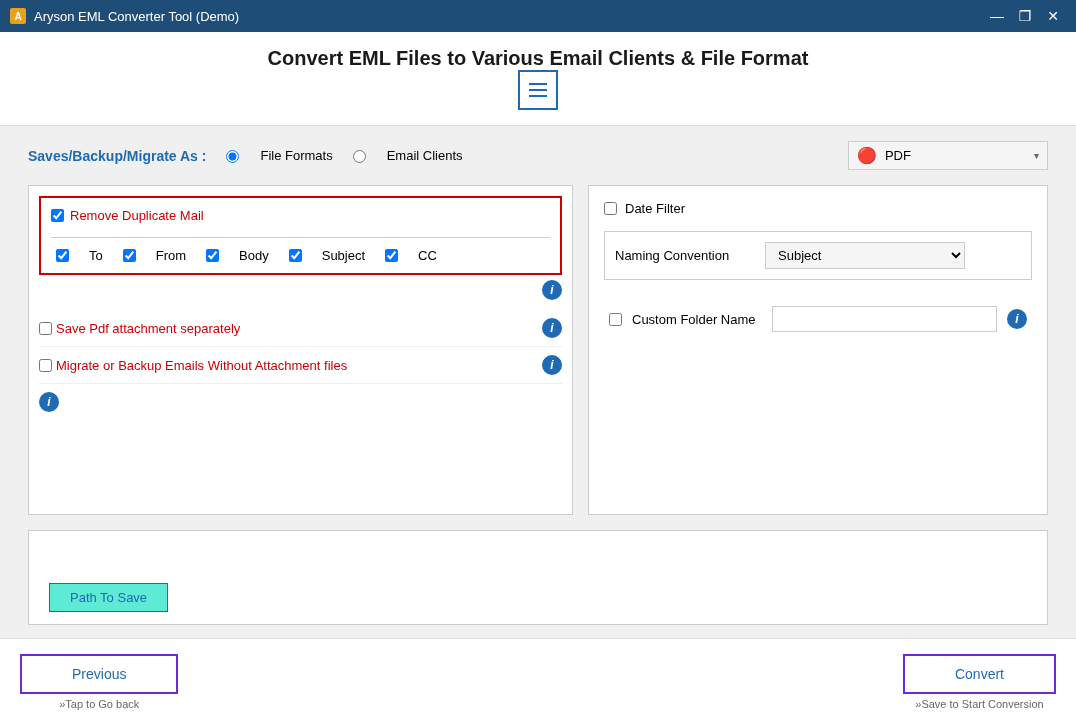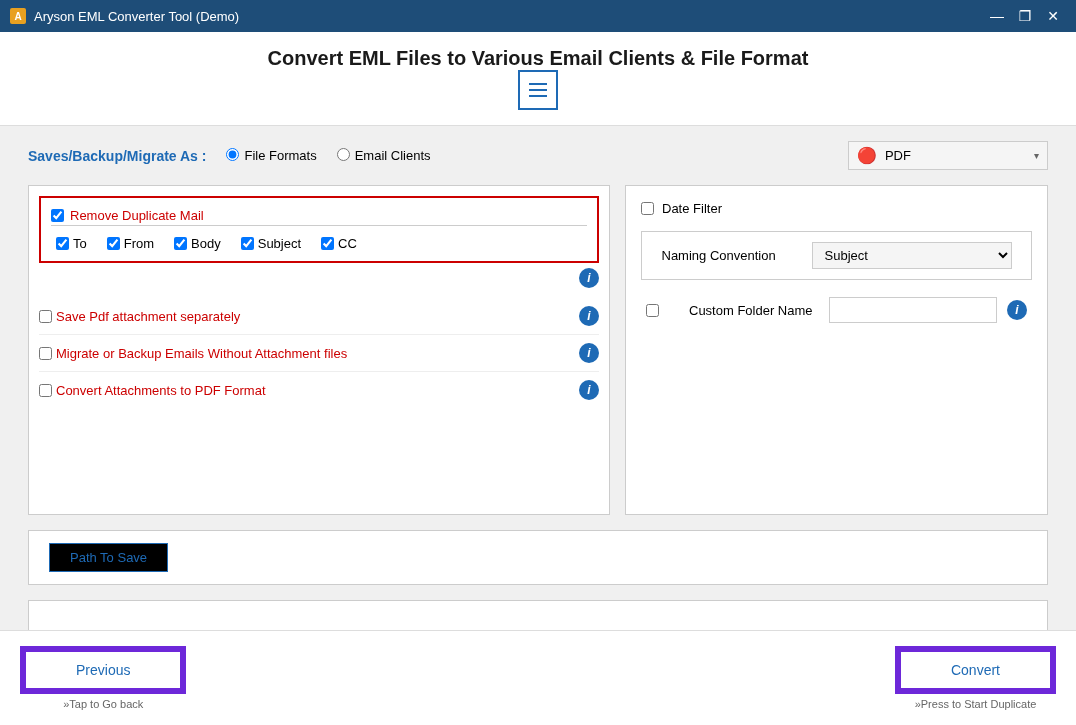--- a/index.html
+++ b/index.html
@@ -53,7 +53,7 @@
     }
     .format-label { font-size: 14px; font-weight: 600; color: #1e6ab5; }
     .radio-group { display: flex; gap: 20px; align-items: center; }
-    .radio-option { display: flex; align-items: flex-start; gap: 5px; font-size: 13px; cursor: pointer; }
+    .radio-option { display: flex; align-items: flex-end; gap: 21px; font-size: 13px; cursor: pointer; }
     .radio-option input { cursor: pointer; }
     .format-dropdown {
       display: flex; align-items: center;

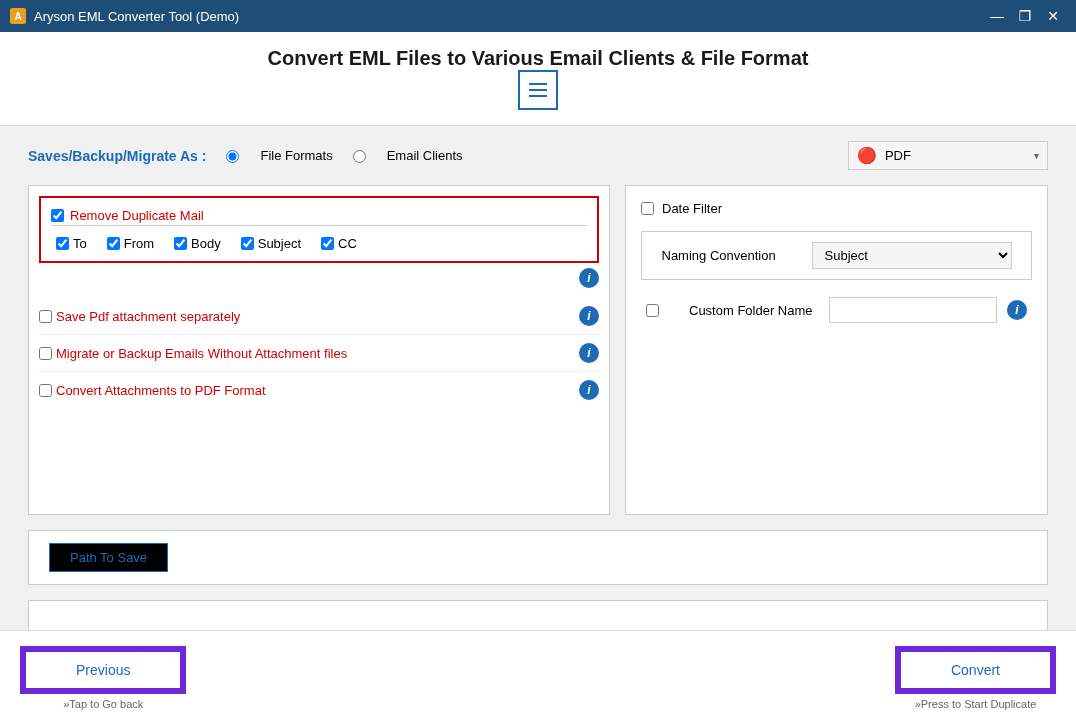--- a/index.html
+++ b/index.html
@@ -87,7 +87,7 @@
       padding: 10px;
       margin-bottom: 15px;
     }
-    .duplicate-header { display: flex; align-items: center; gap: 6px; margin-bottom: 2px; }
+    .duplicate-header { display: flex; align-items: center; gap: 6px; margin-bottom: 14px; }
     .duplicate-header input { cursor: pointer; }
     .duplicate-header label { color: #cc0000; font-size: 13px; cursor: pointer; }
     .checkbox-row { display: flex; gap: 20px; align-items: center; padding-left: 5px; }

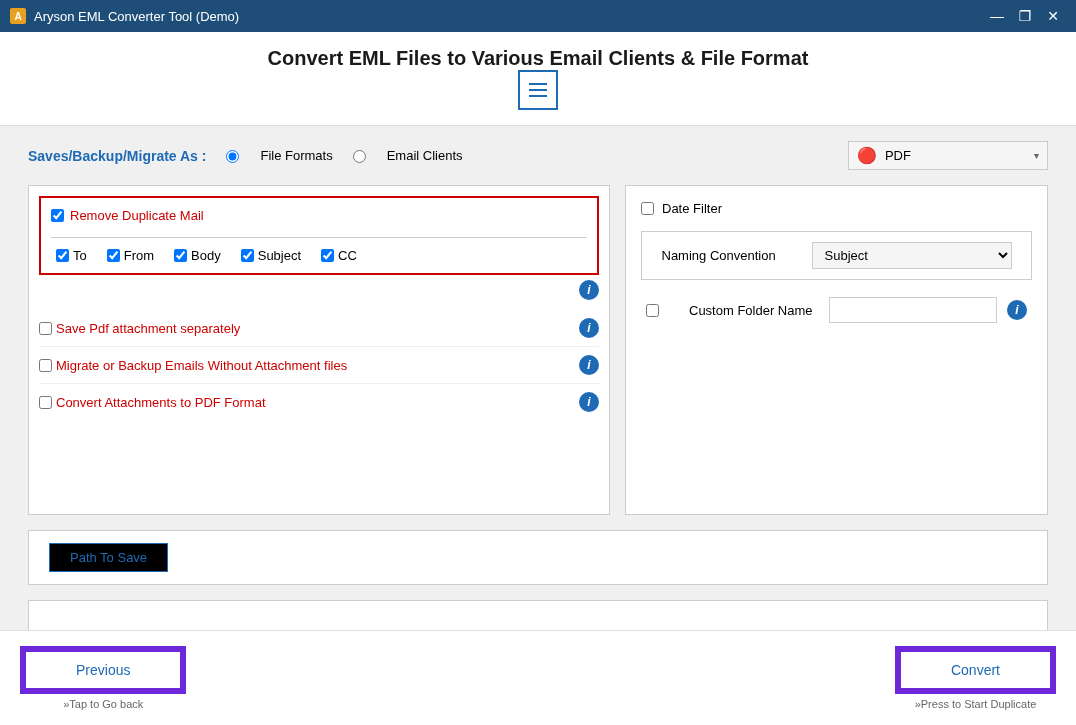--- a/index.html
+++ b/index.html
@@ -118,7 +118,7 @@
 
     
     .right-panel {
-      width: 423px;
+      width: 460px;
       background: white;
       border: 1px solid #ccc;
       padding: 15px;

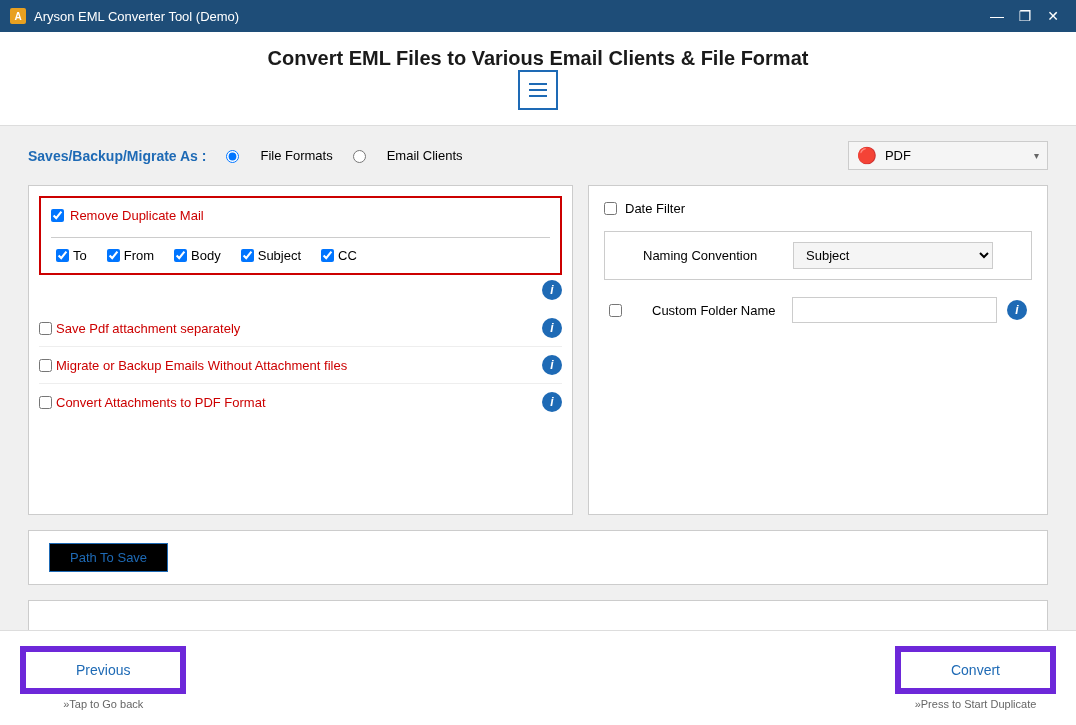--- a/index.html
+++ b/index.html
@@ -91,7 +91,7 @@
     .duplicate-header input { cursor: pointer; }
     .duplicate-header label { color: #cc0000; font-size: 13px; cursor: pointer; }
     .checkbox-row { display: flex; gap: 20px; align-items: center; padding-left: 5px; }
-    .cb-item { display: flex; align-items: center; gap: 4px; font-size: 13px; }
+    .cb-item { display: flex; align-items: center; gap: 20px; font-size: 13px; }
     .cb-item input { cursor: pointer; }
 
     

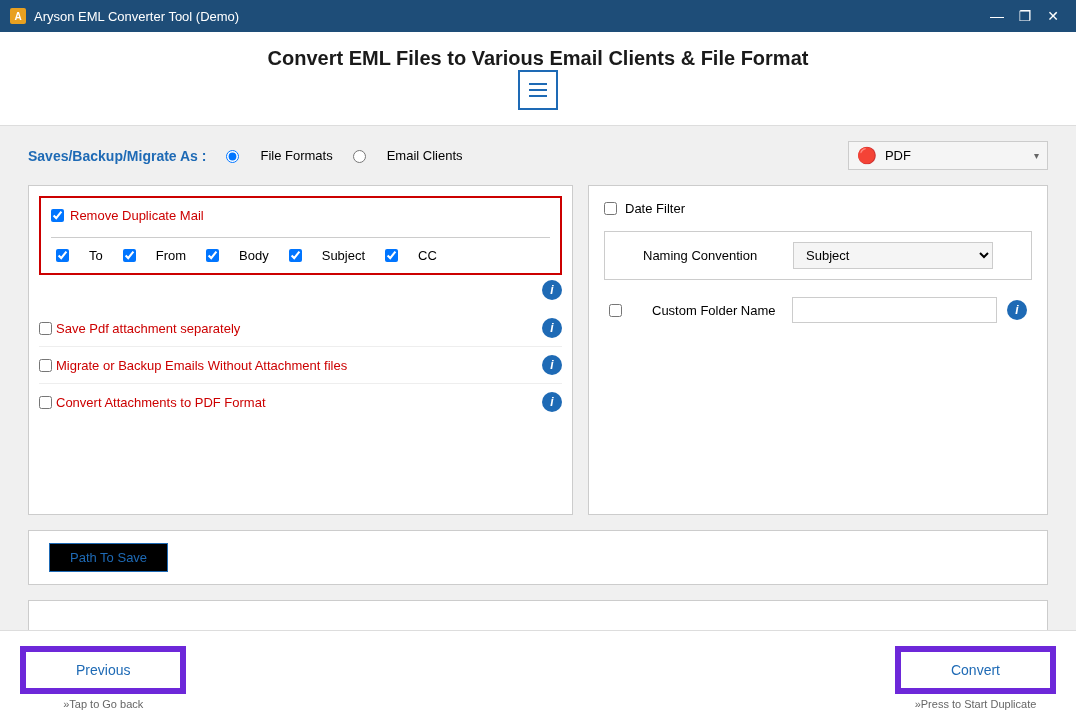--- a/index.html
+++ b/index.html
@@ -139,7 +139,7 @@
     }
     .date-sep { width: 20px; height: 26px; background: #888; display: inline-block; }
 
-    .naming-row { display: flex; align-items: center; gap: 10px; margin-bottom: 12px; border: 1px solid #ccc; padding: 10px; justify-content: center; }
+    .naming-row { display: flex; align-items: center; gap: 10px; margin-bottom: 21px; border: 1px solid #ccc; padding: 10px; }
     .naming-label { font-size: 13px; font-weight: 500; min-width: 140px; }
     .naming-select {
       border: 1px solid #ccc;

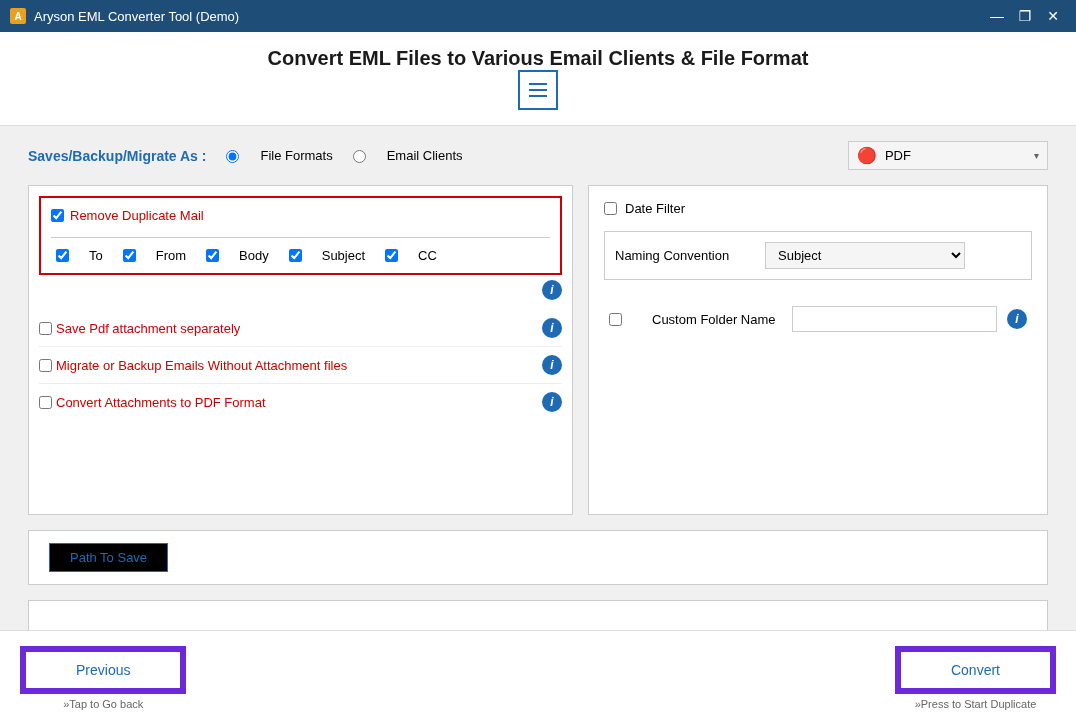--- a/index.html
+++ b/index.html
@@ -152,7 +152,7 @@
 
     .custom-folder-row { display: flex; align-items: center; gap: 10px; padding: 5px; }
     .custom-folder-row input[type="checkbox"] { cursor: pointer; }
-    .custom-folder-label { font-size: 13px; min-width: 130px; margin-left: 20px; }
+    .custom-folder-label { font-size: 13px; min-width: 130px; }
     .custom-folder-input {
       flex: 1;
       border: 1px solid #ccc;

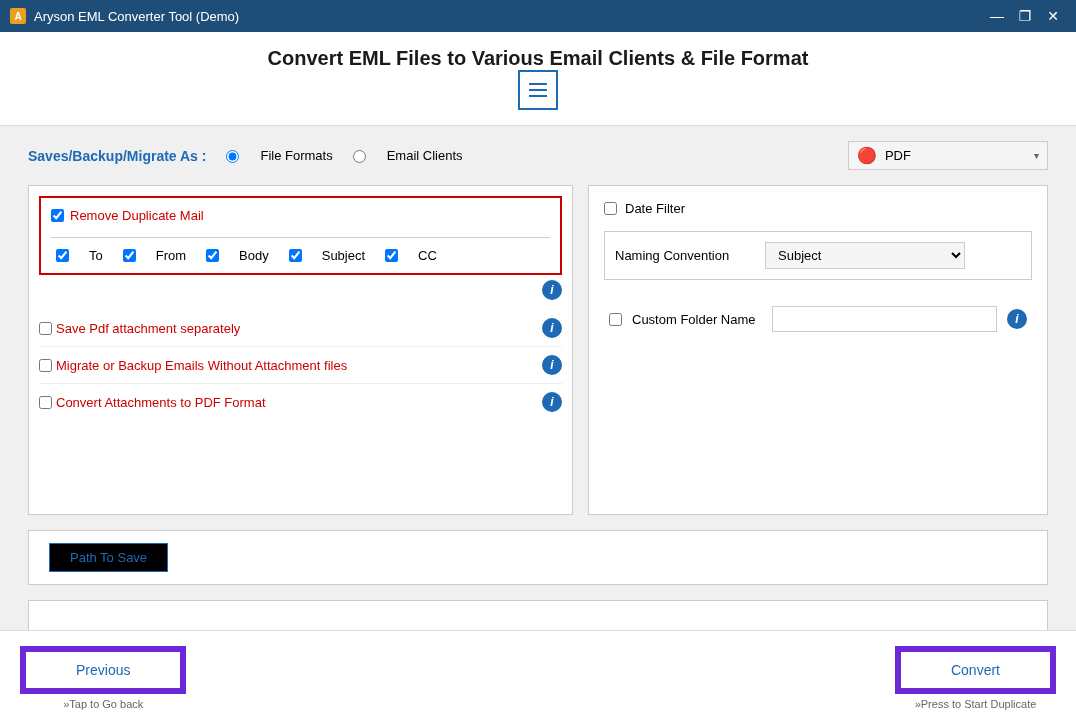--- a/index.html
+++ b/index.html
@@ -336,10 +336,6 @@
       </div>
 
       <div class="option-row">
-        <div class="option-left">
-          <input type="checkbox" id="opt3" style="">
-          <label for="opt3">Convert Attachments to PDF Format</label>
-        </div>
         <div class="info-btn">i</div>
       </div>
 

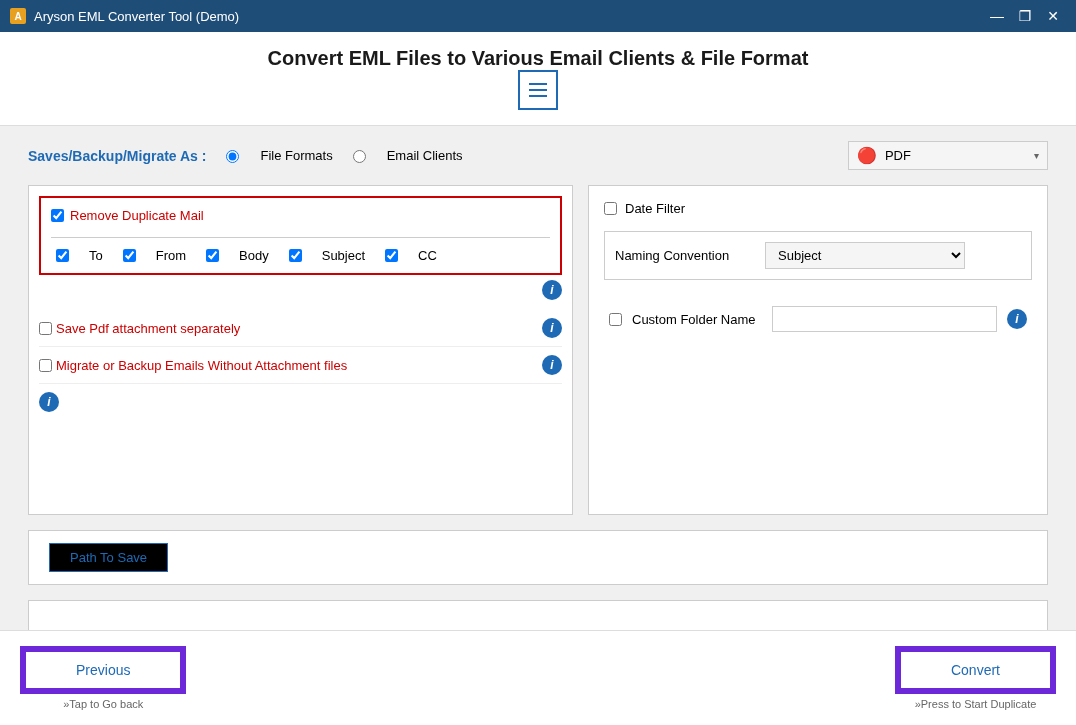--- a/index.html
+++ b/index.html
@@ -194,12 +194,13 @@
     }
     .path-save-btn {
       border: 1px solid #1e6ab5;
-      background: #000000;
+      background: #5eead4;
       color: #1e6ab5;
       padding: 6px 20px;
       font-size: 13px;
       cursor: pointer;
       white-space: nowrap;
+      margin-top: 40px;
     }
 
     

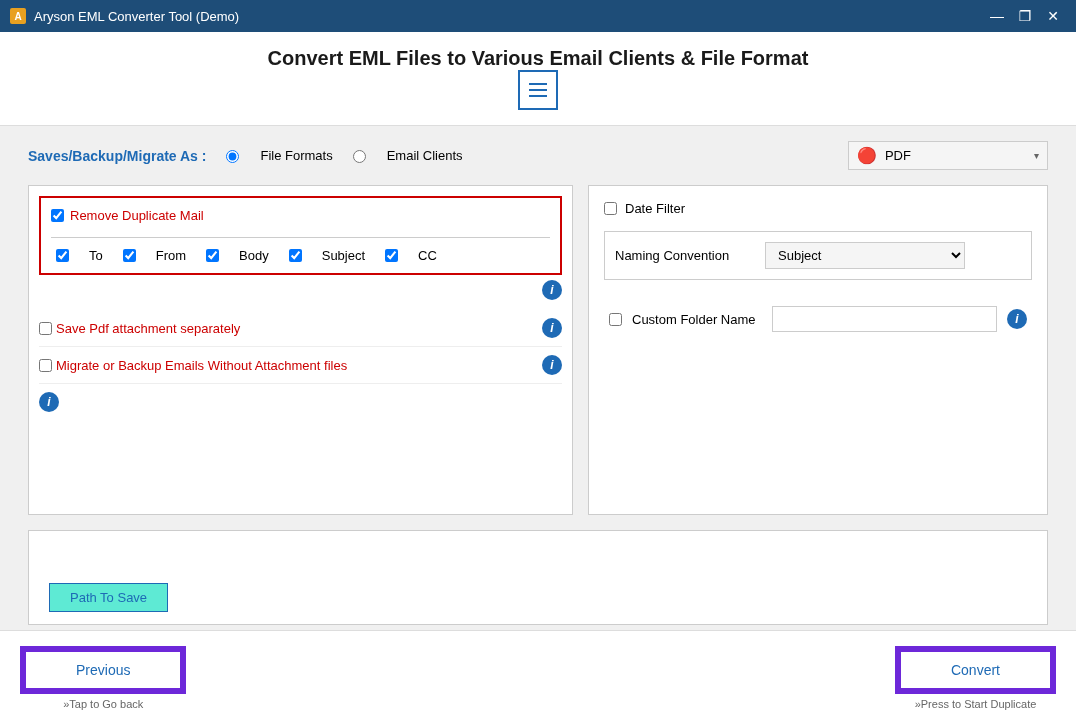--- a/index.html
+++ b/index.html
@@ -225,7 +225,7 @@
     }
     .footer-btn-group { display: flex; flex-direction: column; align-items: center; gap: 4px; }
     .footer-btn {
-      border: 6px solid #6d28d9;
+      border: 2px solid #6d28d9;
       background: white;
       color: #1e6ab5;
       padding: 10px 50px;

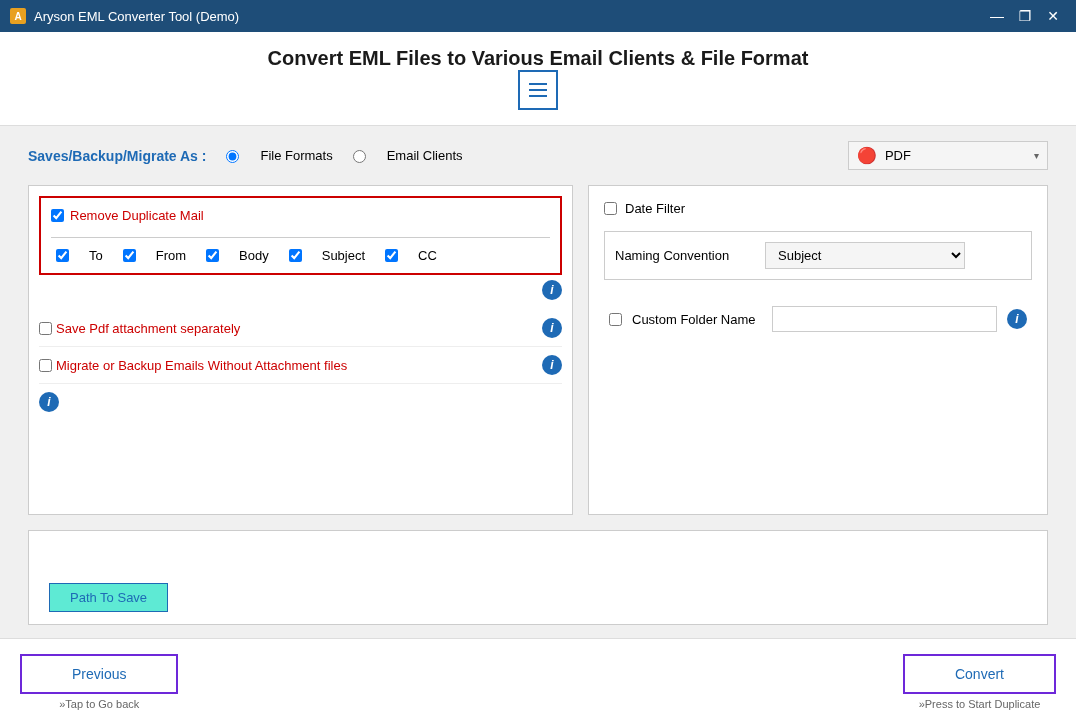--- a/index.html
+++ b/index.html
@@ -382,7 +382,7 @@
   </div>
   <div class="footer-btn-group">
     <button class="footer-btn">Convert</button>
-    <span class="footer-hint">»Press to Start Duplicate</span>
+    <span class="footer-hint">»Save to Start Conversion</span>
   </div>
 </div>
 

